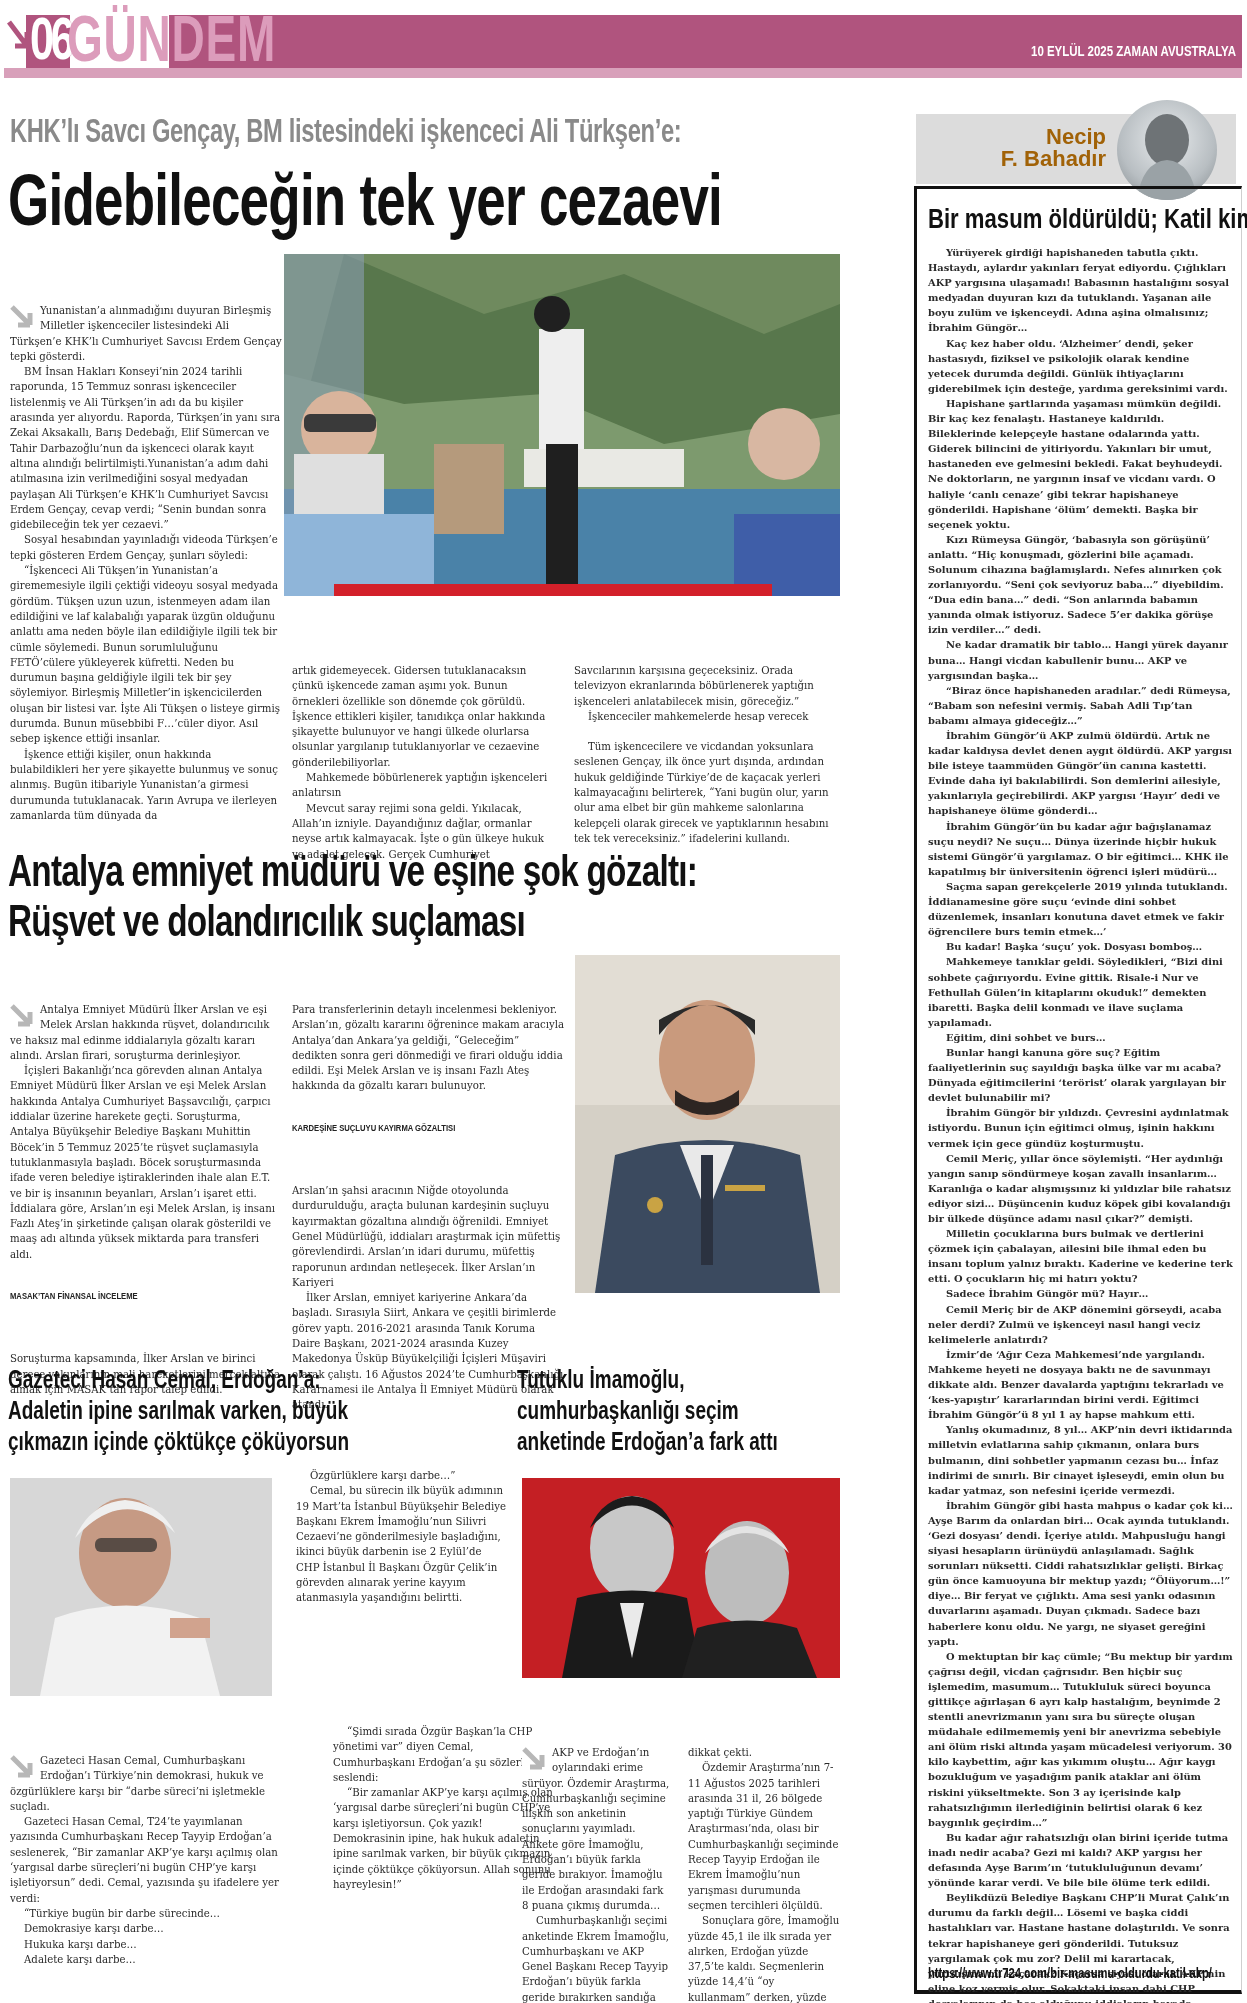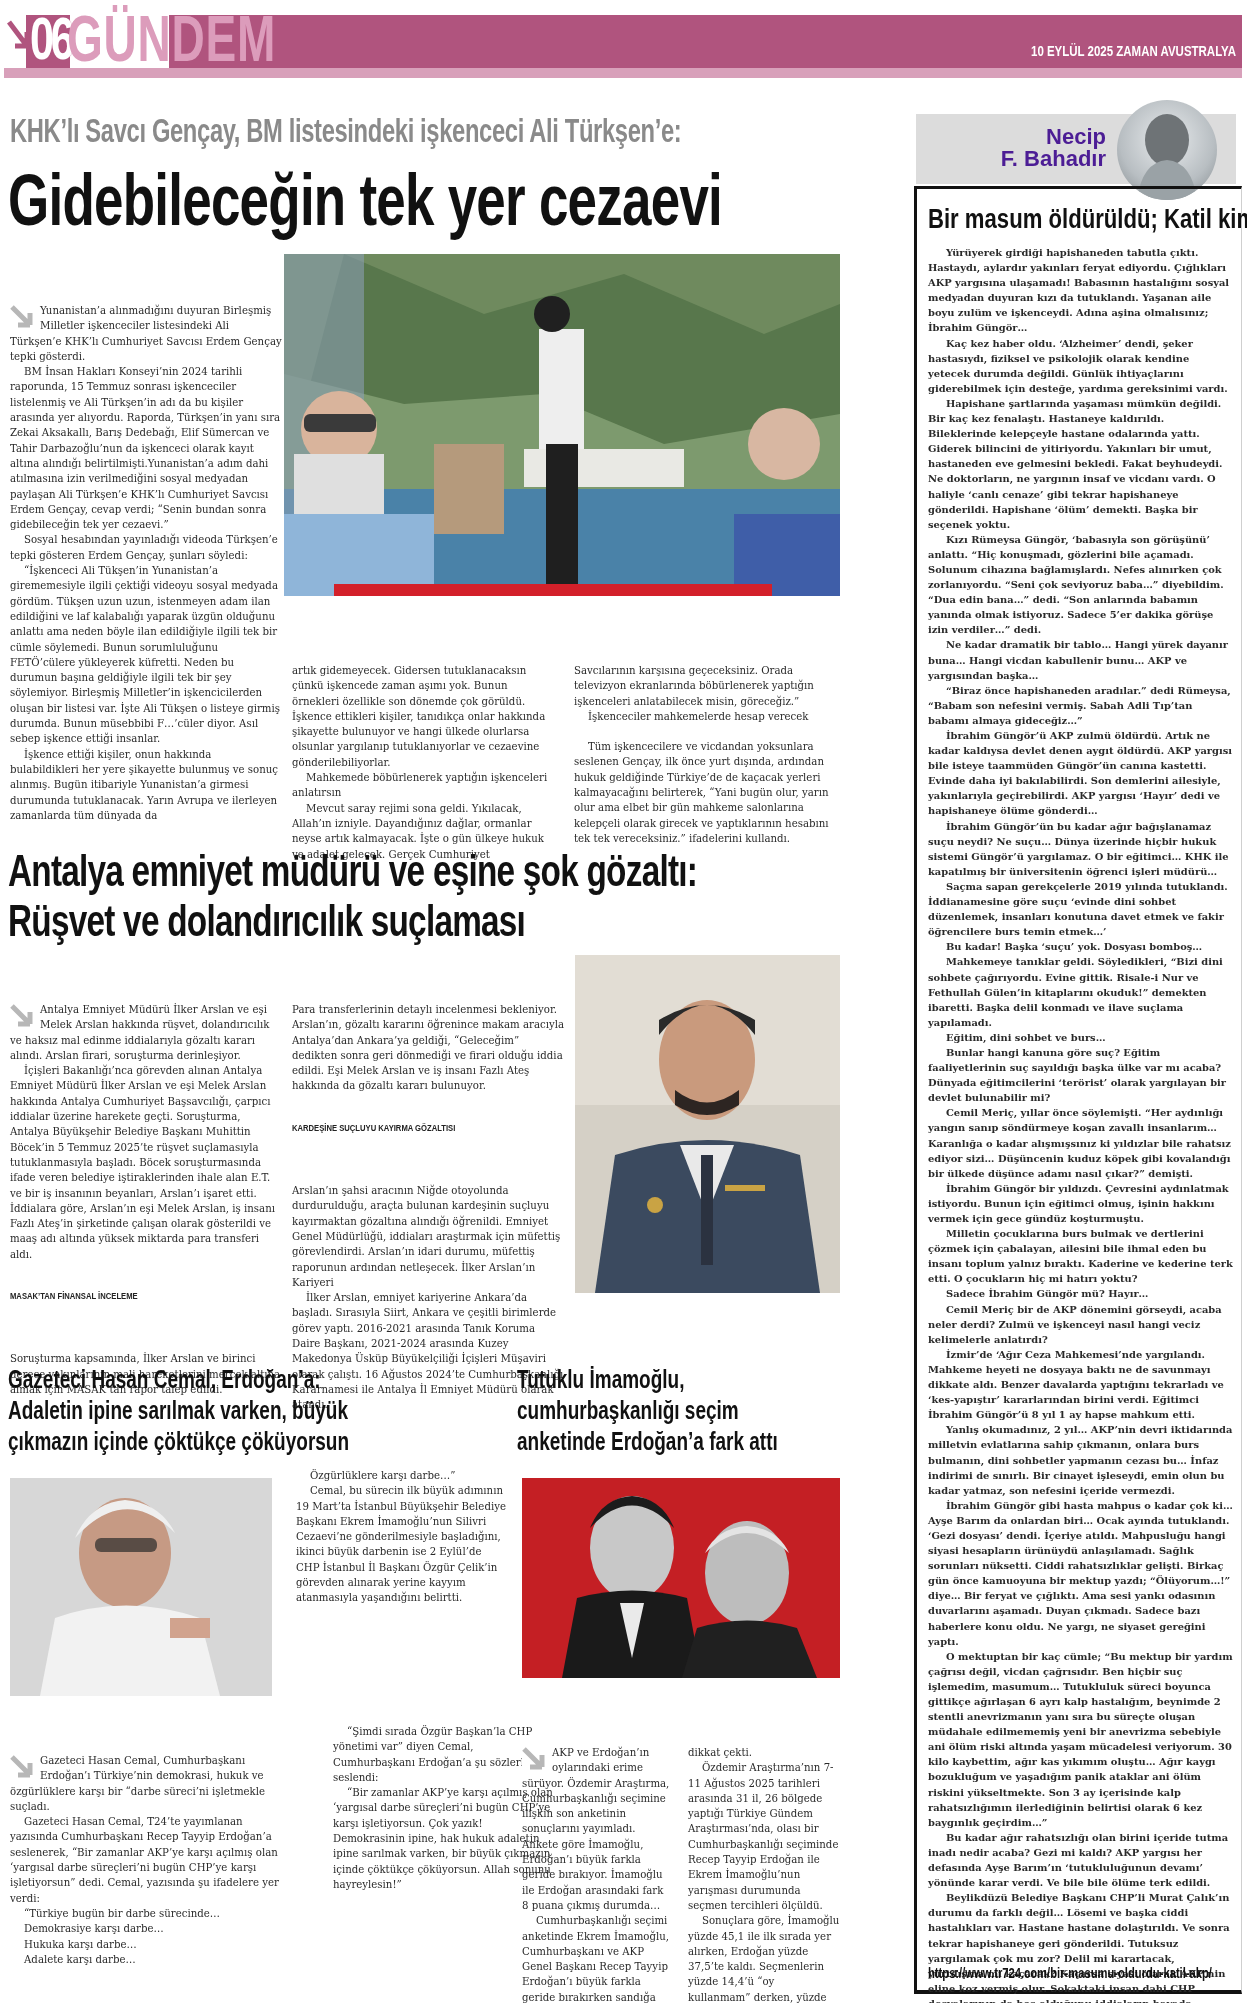--- a/index.html
+++ b/index.html
@@ -57,7 +57,7 @@
 
   
   .col-header { position: absolute; left: 916px; top: 114px; width: 320px; height: 70px; background: #dcdcdc; }
-  .col-name { position: absolute; right: 130px; top: 12px; text-align: right; font-family: "Liberation Sans", sans-serif; font-weight: bold; color: #4c1d95; font-size: 22px; line-height: 22px; }
+  .col-name { position: absolute; right: 130px; top: 12px; text-align: right; font-family: "Liberation Sans", sans-serif; font-weight: bold; color: #a16207; font-size: 22px; line-height: 22px; }
   .col-avatar { position: absolute; left: 1117px; top: 100px; width: 100px; height: 100px; border-radius: 50%; overflow: hidden; background: radial-gradient(circle at 50% 40%, #e9ecee 0%, #b8bec2 60%, #7d8488 100%); }
   .col-box { position: absolute; left: 914px; top: 186px; width: 328px; height: 1808px; border: 3px solid #111; border-right: 1px solid #cfcfcf; border-bottom: 4px solid #111; }
   .col-title { position: absolute; left: 928px; top: 203px; font-size: 28px; color: #111; transform: scaleX(0.79); line-height: 32px; }

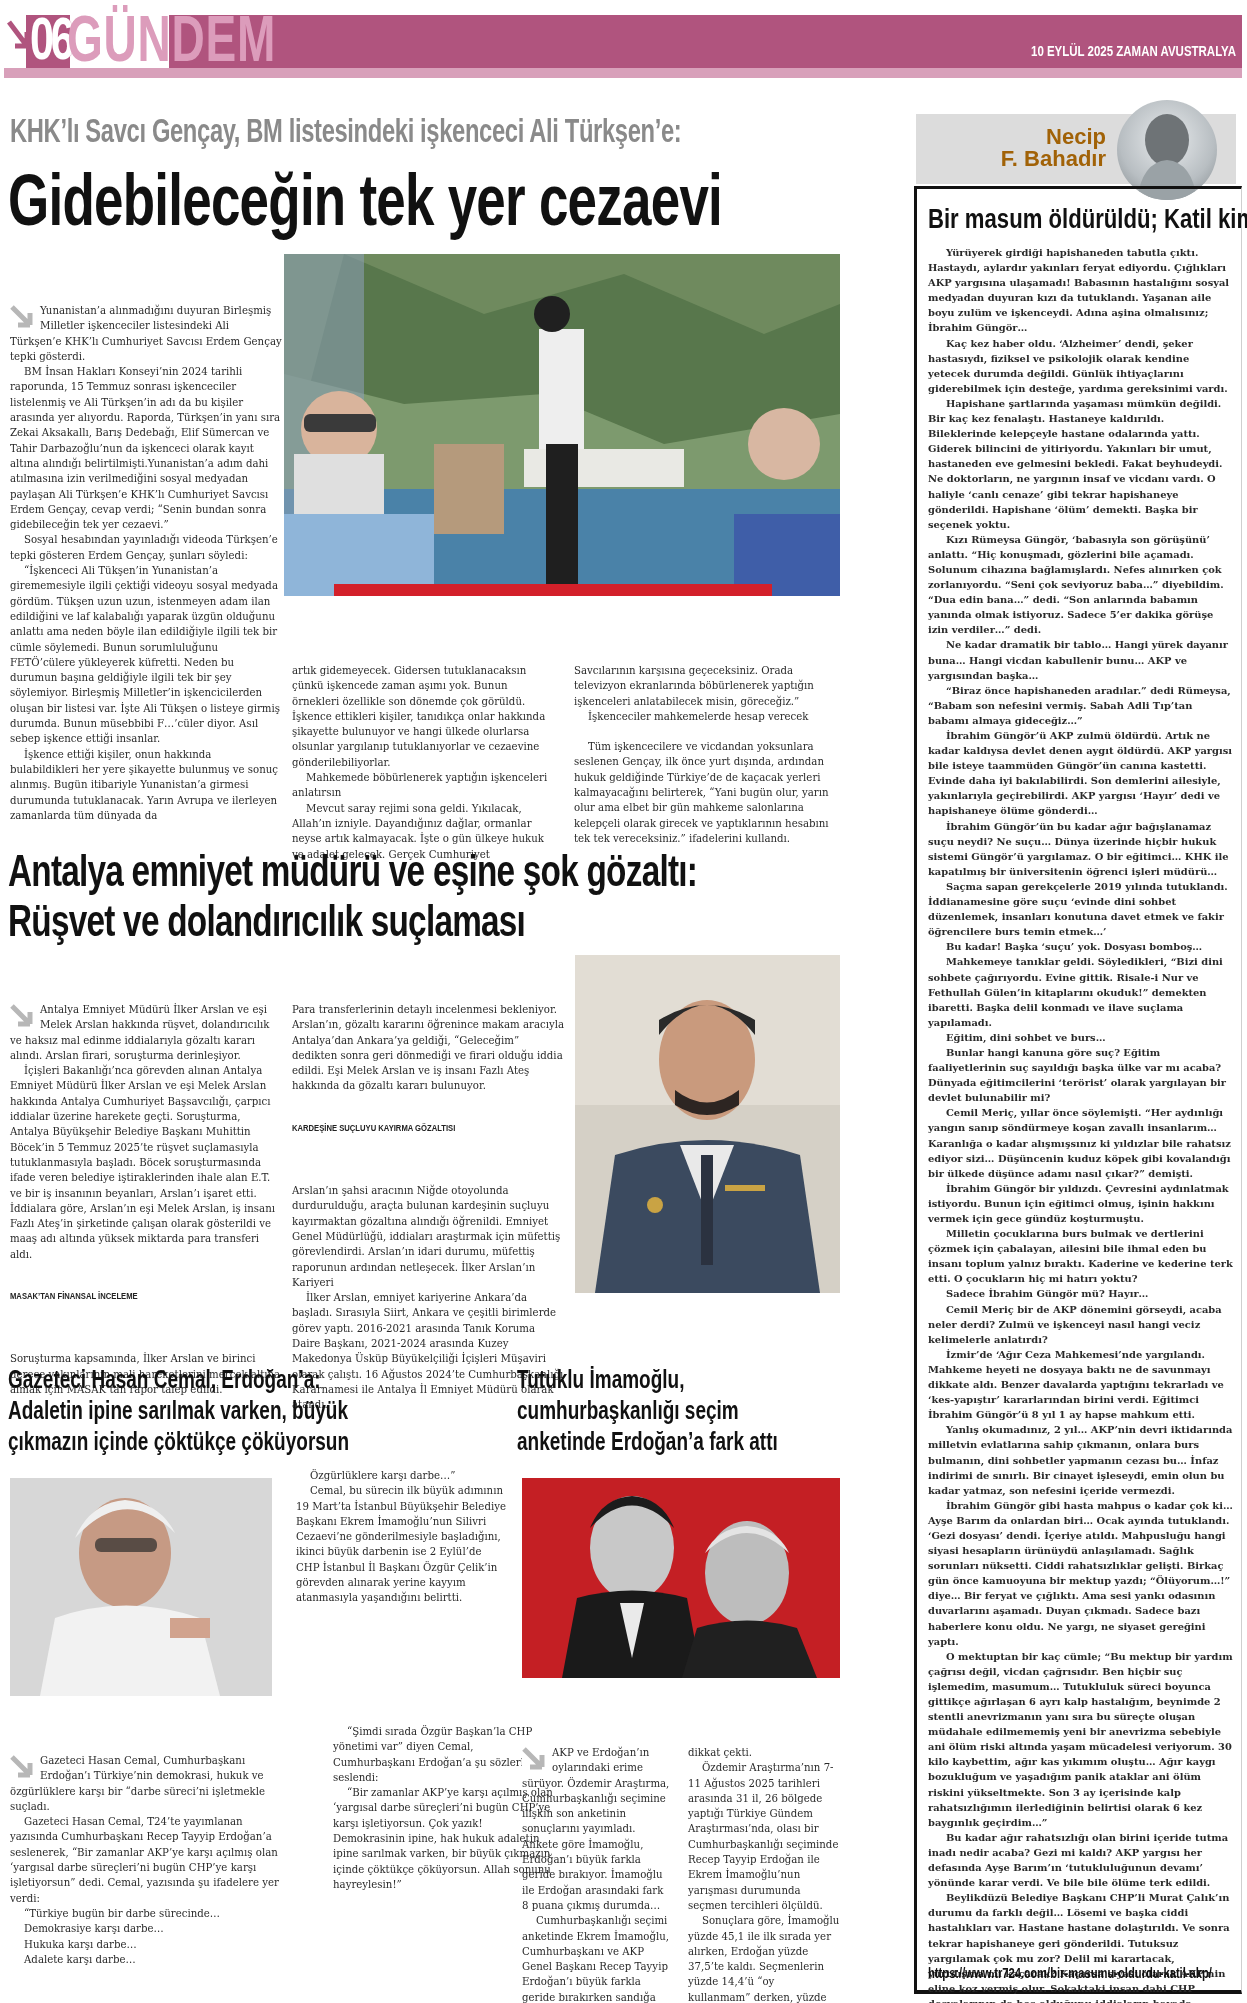--- a/index.html
+++ b/index.html
@@ -276,8 +276,8 @@
     <p>Mahkemeye tanıklar geldi. Söyledikleri, “Bizi dini sohbete çağırıyordu. Evine gittik. Risale-i Nur ve Fethullah Gülen’in kitaplarını okuduk!” demekten ibaretti. Başka delil konmadı ve ilave suçlama yapılamadı.</p>
     <p>Eğitim, dini sohbet ve burs…</p>
     <p>Bunlar hangi kanuna göre suç? Eğitim faaliyetlerinin suç sayıldığı başka ülke var mı acaba? Dünyada eğitimcilerini ‘terörist’ olarak yargılayan bir devlet bulunabilir mi?</p>
+    <p>İbrahim Güngör bir yıldızdı. Çevresini aydınlatmak istiyordu. Bunun için eğitimci olmuş, işinin hakkını vermek için gece gündüz koşturmuştu.</p>
     <p>Cemil Meriç, yıllar önce söylemişti. “Her aydınlığı yangın sanıp söndürmeye koşan zavallı insanlarım… Karanlığa o kadar alışmışsınız ki yıldızlar bile rahatsız ediyor sizi… Düşüncenin kuduz köpek gibi kovalandığı bir ülkede düşünce adamı nasıl çıkar?” demişti.</p>
-    <p>İbrahim Güngör bir yıldızdı. Çevresini aydınlatmak istiyordu. Bunun için eğitimci olmuş, işinin hakkını vermek için gece gündüz koşturmuştu.</p>
     <p>Milletin çocuklarına burs bulmak ve dertlerini çözmek için çabalayan, ailesini bile ihmal eden bu insanı toplum yalnız bıraktı. Kaderine ve kederine terk etti. O çocukların hiç mi hatırı yoktu?</p>
     <p>Sadece İbrahim Güngör mü? Hayır…</p>
     <p>Cemil Meriç bir de AKP dönemini görseydi, acaba neler derdi? Zulmü ve işkenceyi nasıl hangi veciz kelimelerle anlatırdı?</p>

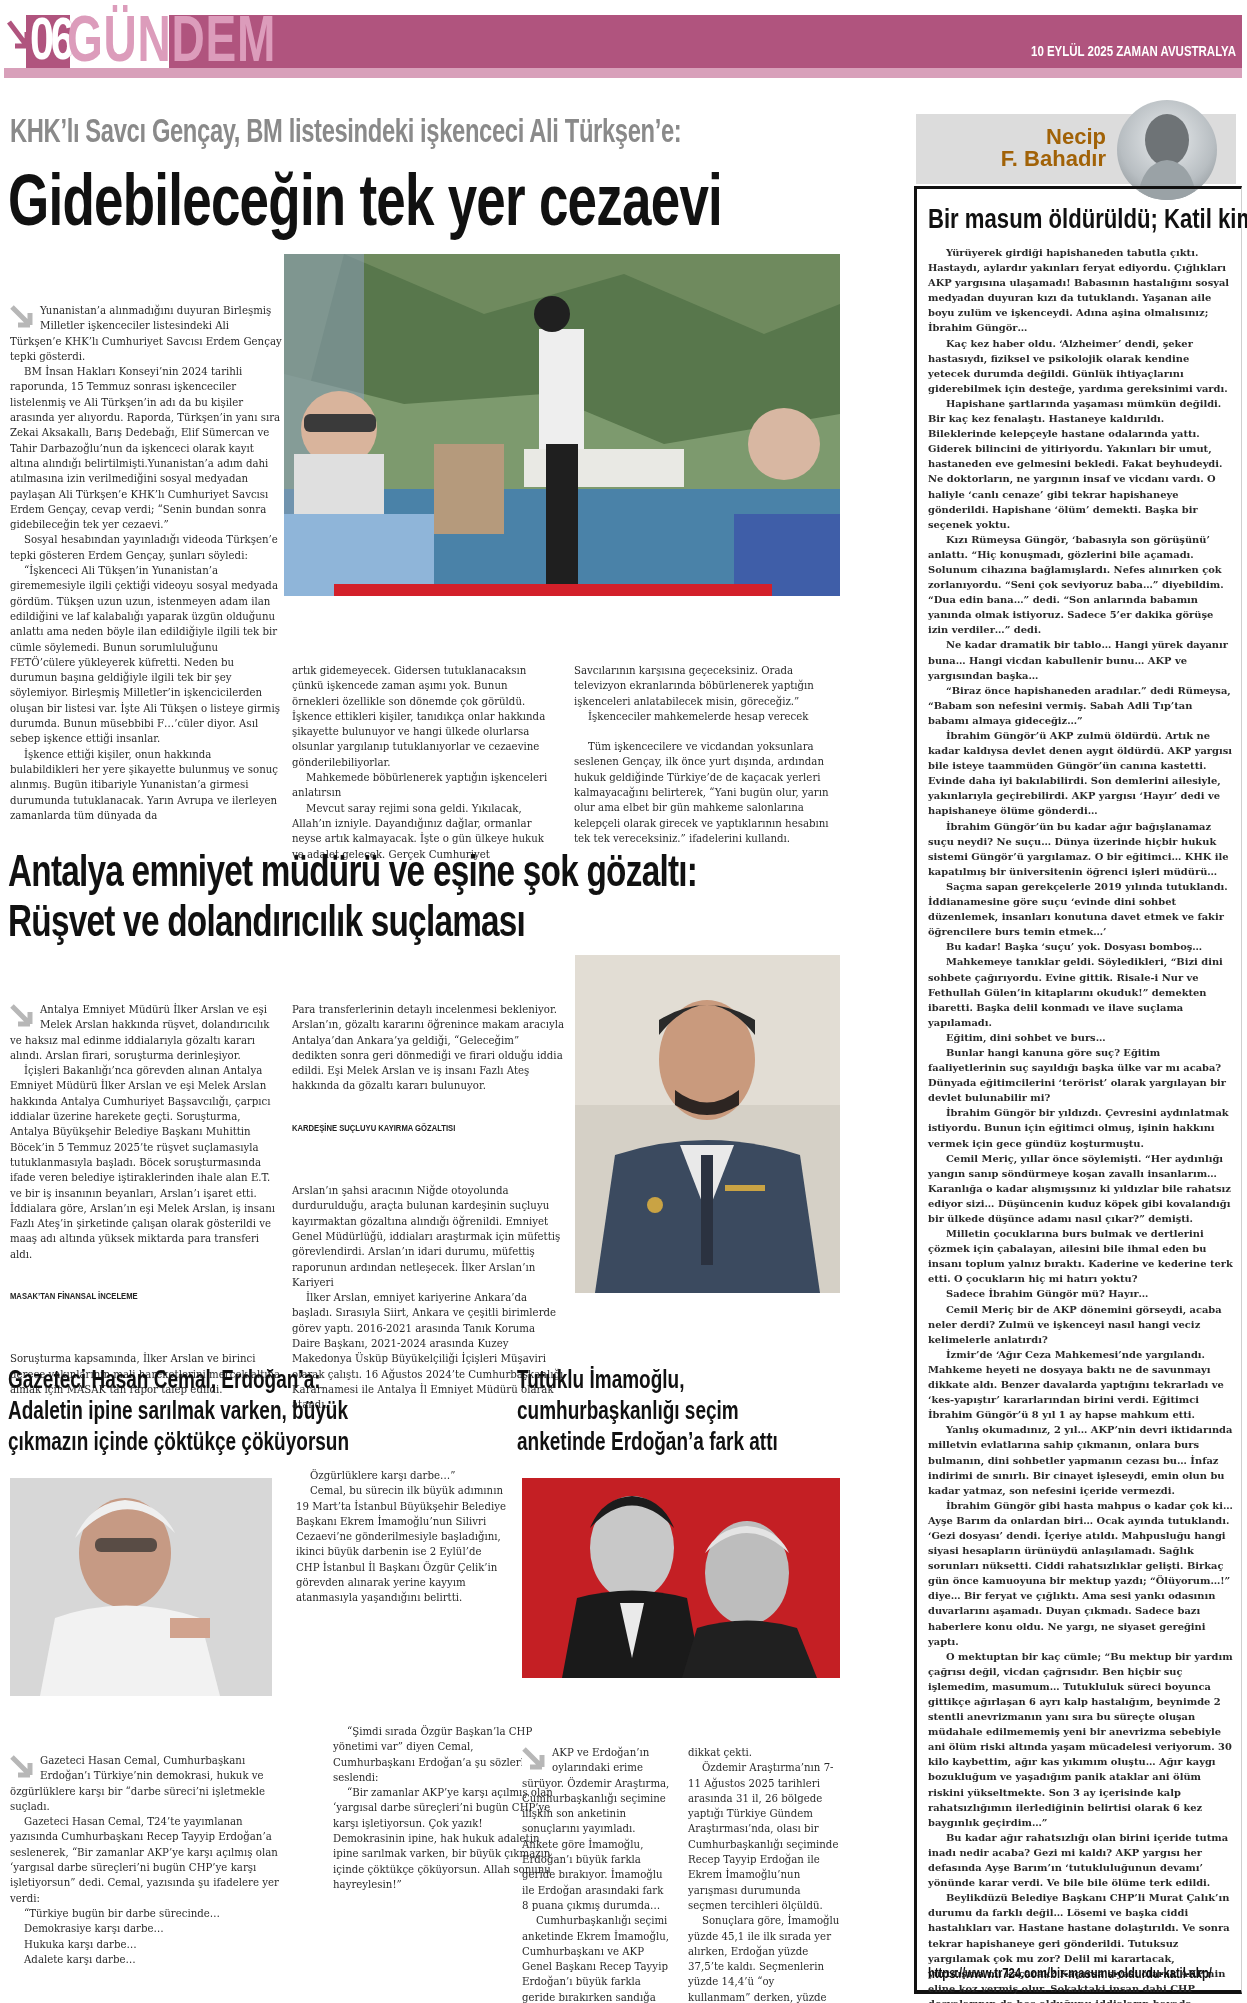--- a/index.html
+++ b/index.html
@@ -282,7 +282,7 @@
     <p>Sadece İbrahim Güngör mü? Hayır…</p>
     <p>Cemil Meriç bir de AKP dönemini görseydi, acaba neler derdi? Zulmü ve işkenceyi nasıl hangi veciz kelimelerle anlatırdı?</p>
     <p>İzmir’de ‘Ağır Ceza Mahkemesi’nde yargılandı. Mahkeme heyeti ne dosyaya baktı ne de savunmayı dikkate aldı. Benzer davalarda yaptığını tekrarladı ve ‘kes-yapıştır’ kararlarından birini verdi. Eğitimci İbrahim Güngör’ü 8 yıl 1 ay hapse mahkum etti.</p>
-    <p>Yanlış okumadınız, 2 yıl… AKP’nin devri iktidarında milletvin evlatlarına sahip çıkmanın, onlara burs bulmanın, dini sohbetler yapmanın cezası bu… İnfaz indirimi de sınırlı. Bir cinayet işleseydi, emin olun bu kadar yatmaz, son nefesini içeride vermezdi.</p>
+    <p>Yanlış okumadınız, 8 yıl… AKP’nin devri iktidarında milletvin evlatlarına sahip çıkmanın, onlara burs bulmanın, dini sohbetler yapmanın cezası bu… İnfaz indirimi de sınırlı. Bir cinayet işleseydi, emin olun bu kadar yatmaz, son nefesini içeride vermezdi.</p>
     <p>İbrahim Güngör gibi hasta mahpus o kadar çok ki… Ayşe Barım da onlardan biri… Ocak ayında tutuklandı. ‘Gezi dosyası’ dendi. İçeriye atıldı. Mahpusluğu hangi siyasi hesapların ürünüydü anlaşılamadı. Sağlık sorunları nüksetti. Ciddi rahatsızlıklar gelişti. Birkaç gün önce kamuoyuna bir mektup yazdı; “Ölüyorum…!” diye… Bir feryat ve çığlıktı. Ama sesi yankı odasının duvarlarını aşamadı. Duyan çıkmadı. Sadece bazı haberlere konu oldu. Ne yargı, ne siyaset gereğini yaptı.</p>
     <p>O mektuptan bir kaç cümle; “Bu mektup bir yardım çağrısı değil, vicdan çağrısıdır. Ben hiçbir suç işlemedim, masumum… Tutukluluk süreci boyunca gittikçe ağırlaşan 6 ayrı kalp hastalığım, beynimde 2 stentli anevrizmanın yanı sıra bu süreçte oluşan müdahale edilmememiş yeni bir anevrizma sebebiyle ani ölüm riski altında yaşam mücadelesi veriyorum. 30 kilo kaybettim, ağır kas yıkımım oluştu… Ağır kaygı bozukluğum ve yaşadığım panik ataklar ani ölüm riskini yükseltmekte. Son 3 ay içerisinde kalp rahatsızlığımın ilerlediğinin belirtisi olarak 6 kez baygınlık geçirdim…”</p>
     <p>Bu kadar ağır rahatsızlığı olan birini içeride tutma inadı nedir acaba? Gezi mi kaldı? AKP yargısı her defasında Ayşe Barım’ın ‘tutukluluğunun devamı’ yönünde karar verdi. Ve bile bile ölüme terk edildi.</p>

